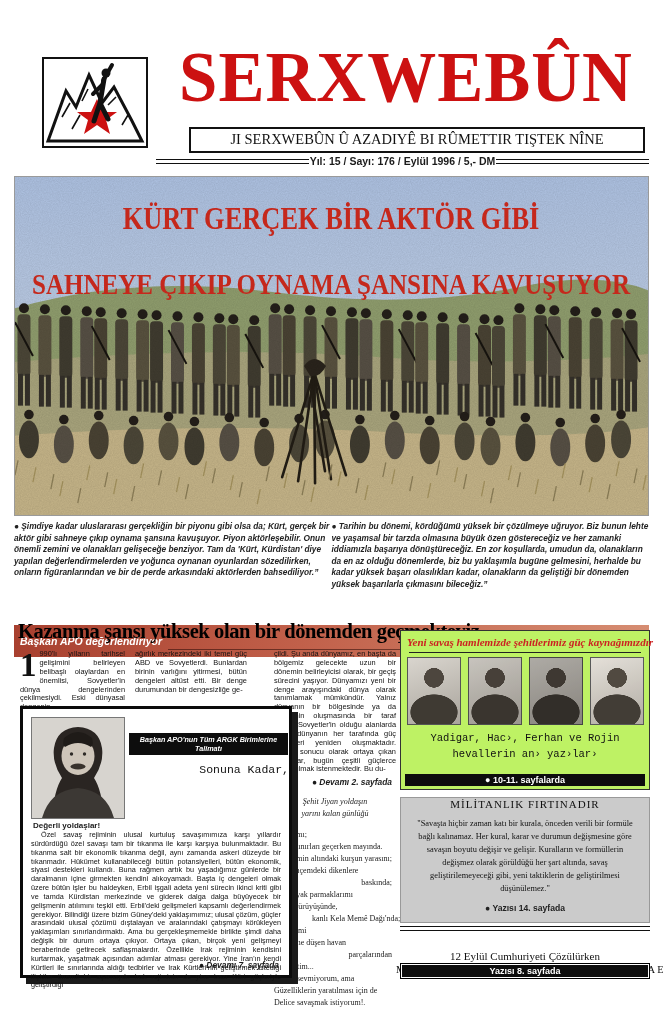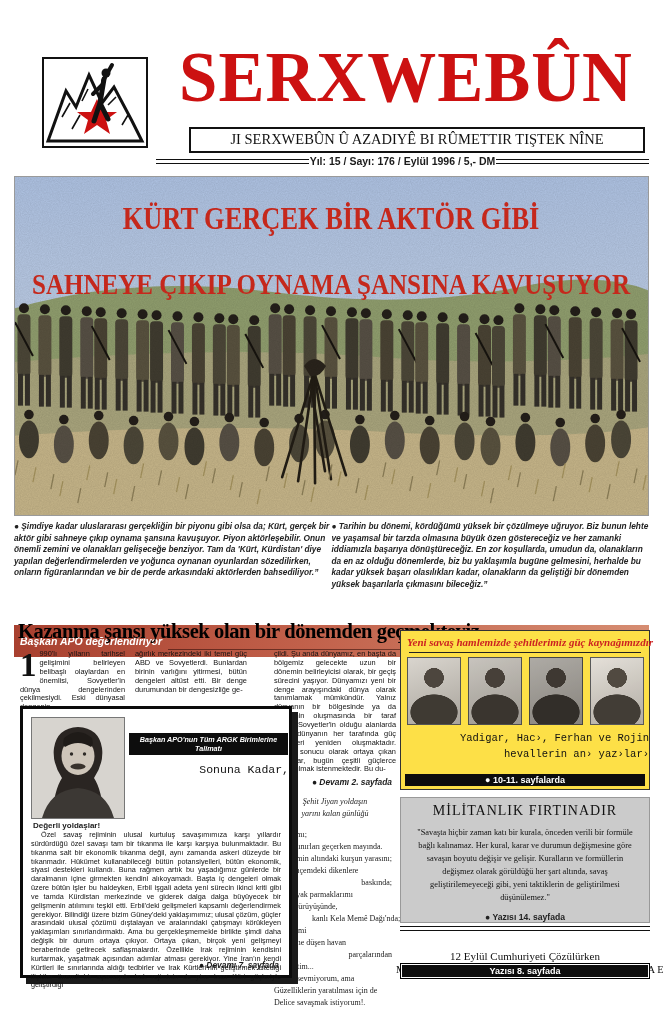--- a/index.html
+++ b/index.html
@@ -74,7 +74,7 @@
 
   
   .martyrs{position:absolute;left:400px;top:630px;width:250px;height:160px;box-sizing:border-box;
-           border:1px solid #333;background:#fde047;}
+           border:1px solid #333;background:#bef264;}
   .martyrs .title{margin:5px 6px 0;text-align:center;font-family:"Liberation Serif",serif;
                   font-style:italic;font-weight:bold;font-size:11px;color:#cc2222;white-space:nowrap;}
   .martyrs hr{border:none;border-top:1px solid #222;margin:4px 8px;}

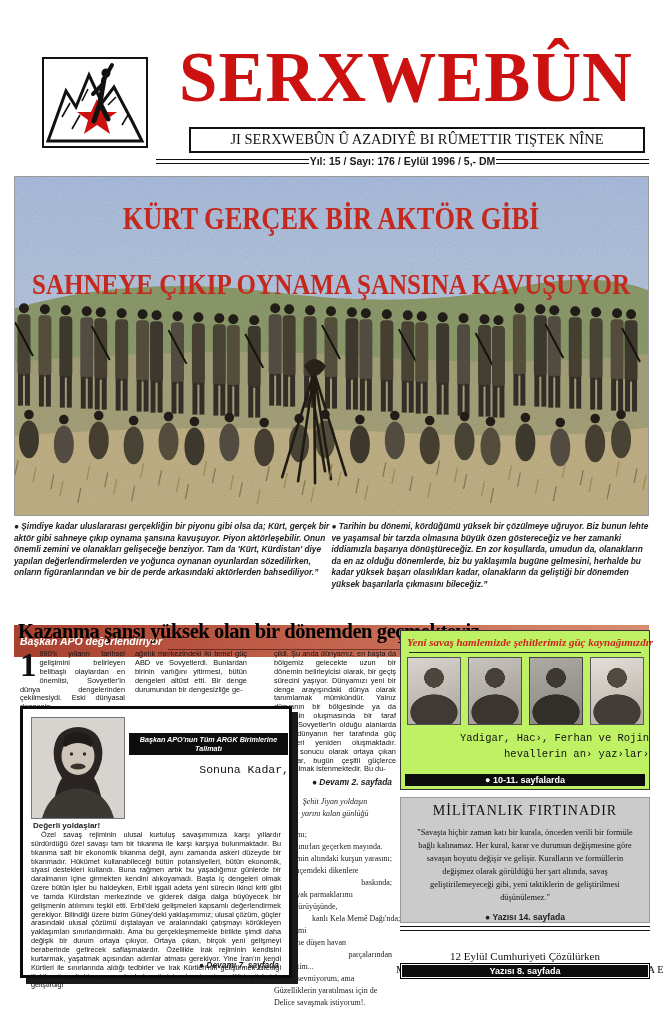--- a/index.html
+++ b/index.html
@@ -87,7 +87,7 @@
   .mphoto:nth-child(2){filter:brightness(.92);}
   .mphoto:nth-child(3){filter:brightness(.8);}
   .mphoto:nth-child(4){filter:brightness(1.05);}
-  .mcaption{margin-top:5px;text-align:right;font-family:"Liberation Mono","DejaVu Sans Mono",monospace;
+  .mcaption{margin-top:5px;text-align:center;font-family:"Liberation Mono","DejaVu Sans Mono",monospace;
             font-size:10.5px;line-height:1.55;color:#111;}
   .mbar{position:absolute;left:4px;right:4px;bottom:3px;background:#0d0d0d;color:#fff;
         text-align:center;font-size:9px;font-weight:bold;padding:1px 0;}

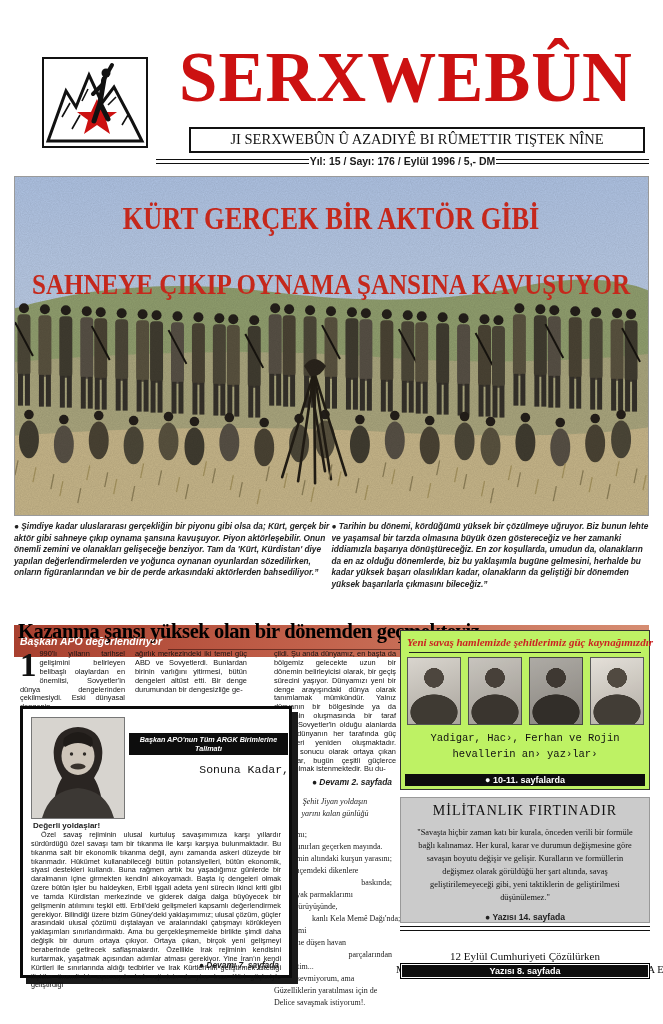--- a/index.html
+++ b/index.html
@@ -94,8 +94,8 @@
 
   .militancy{position:absolute;left:400px;top:797px;width:250px;height:126px;box-sizing:border-box;
              background:#cbcbcb;border:1px solid #999;}
-  .militancy .title{margin-top:5px;text-align:center;font-family:"Liberation Serif",serif;
-                    font-size:14px;letter-spacing:1px;color:#111;}
+  .militancy .title{text-align:center;font-family:"Liberation Serif",serif;
+                    font-size:11px;letter-spacing:1px;color:#111;}
   .militancy .quote{margin:7px 10px 0;text-align:center;font-family:"Liberation Serif",serif;
                     font-size:8.4px;line-height:1.55;color:#111;}
   .militancy .ref{margin-top:8px;text-align:center;font-size:8.6px;font-weight:bold;color:#222;}

